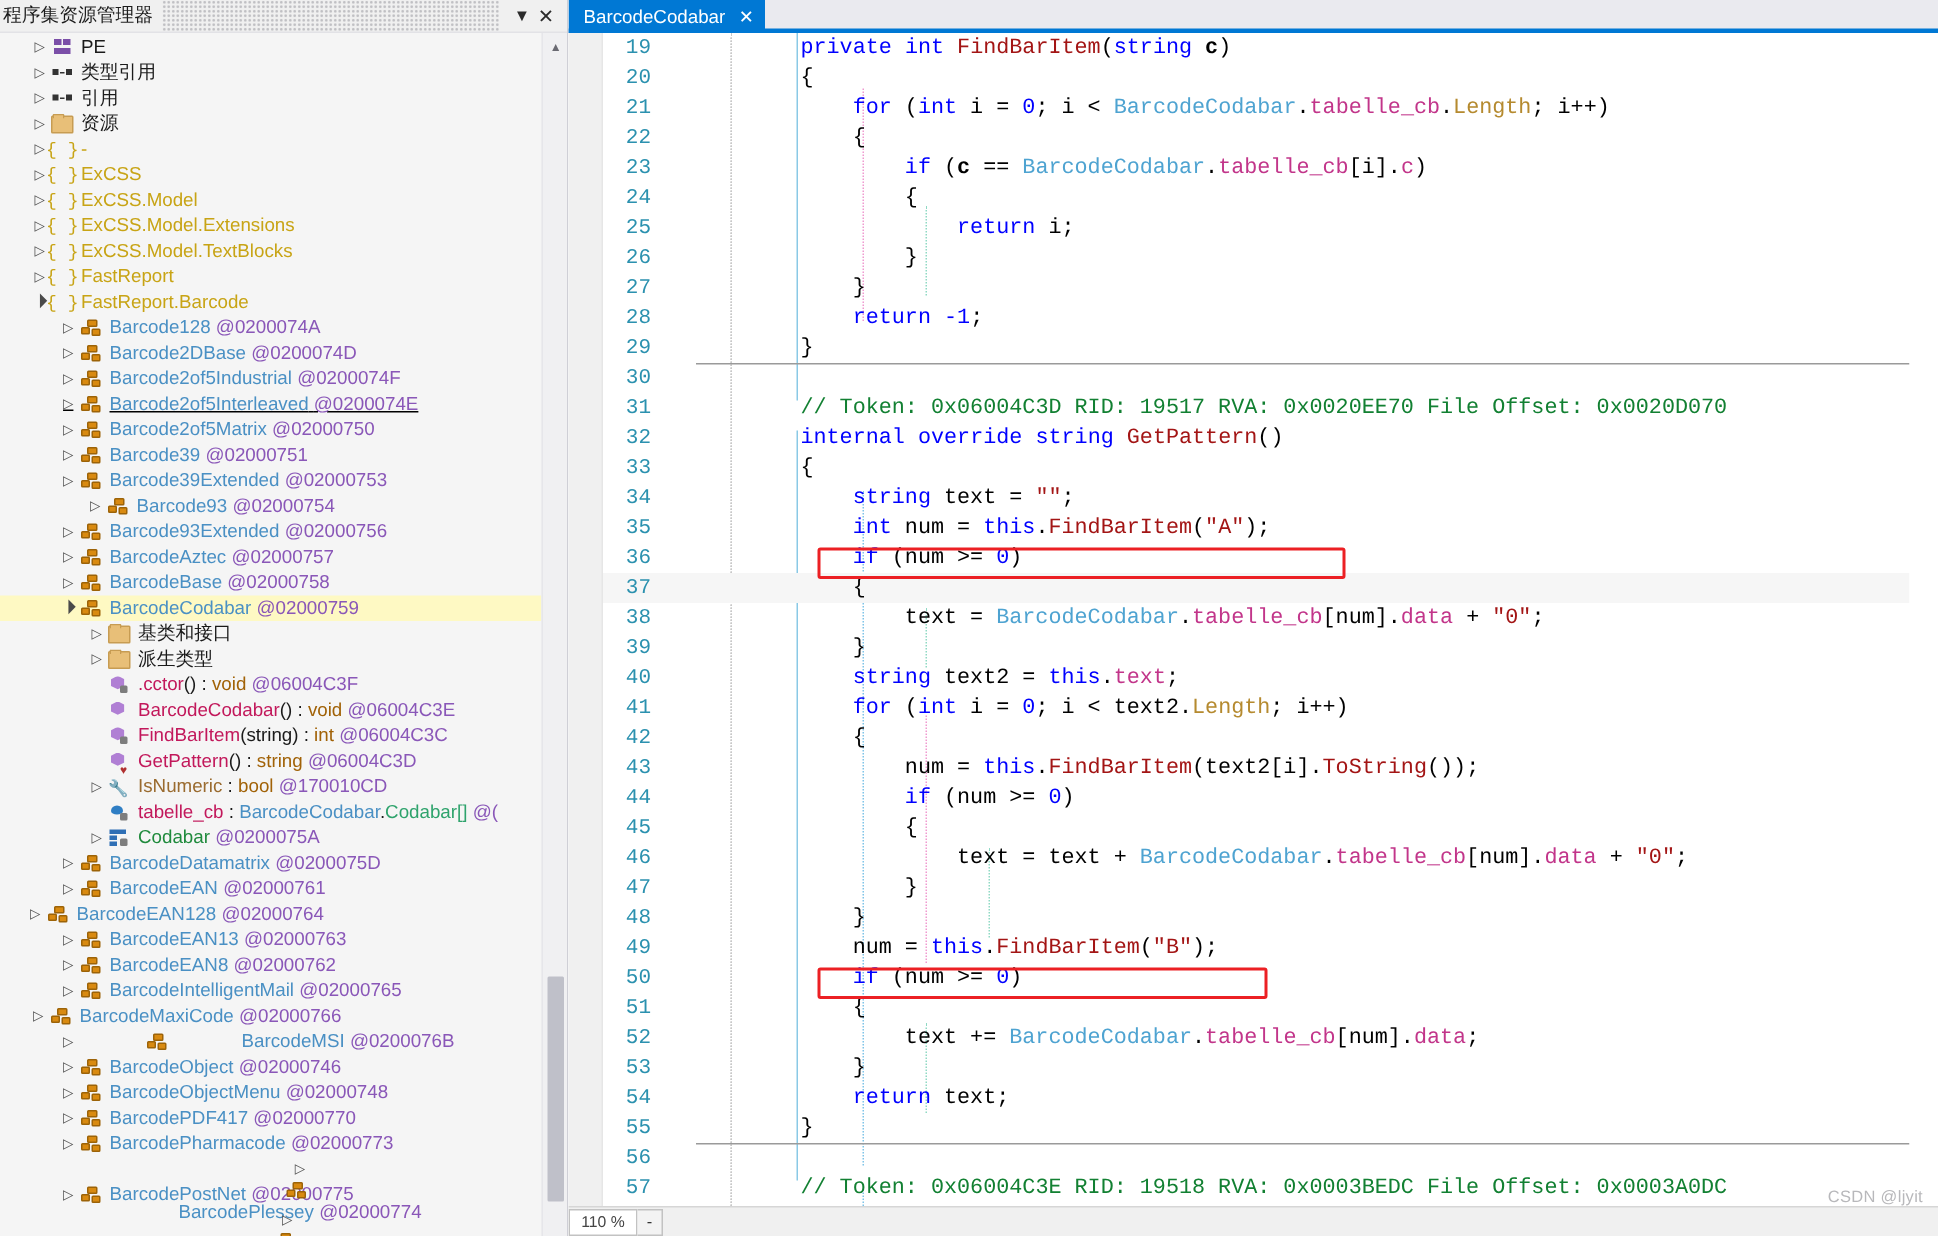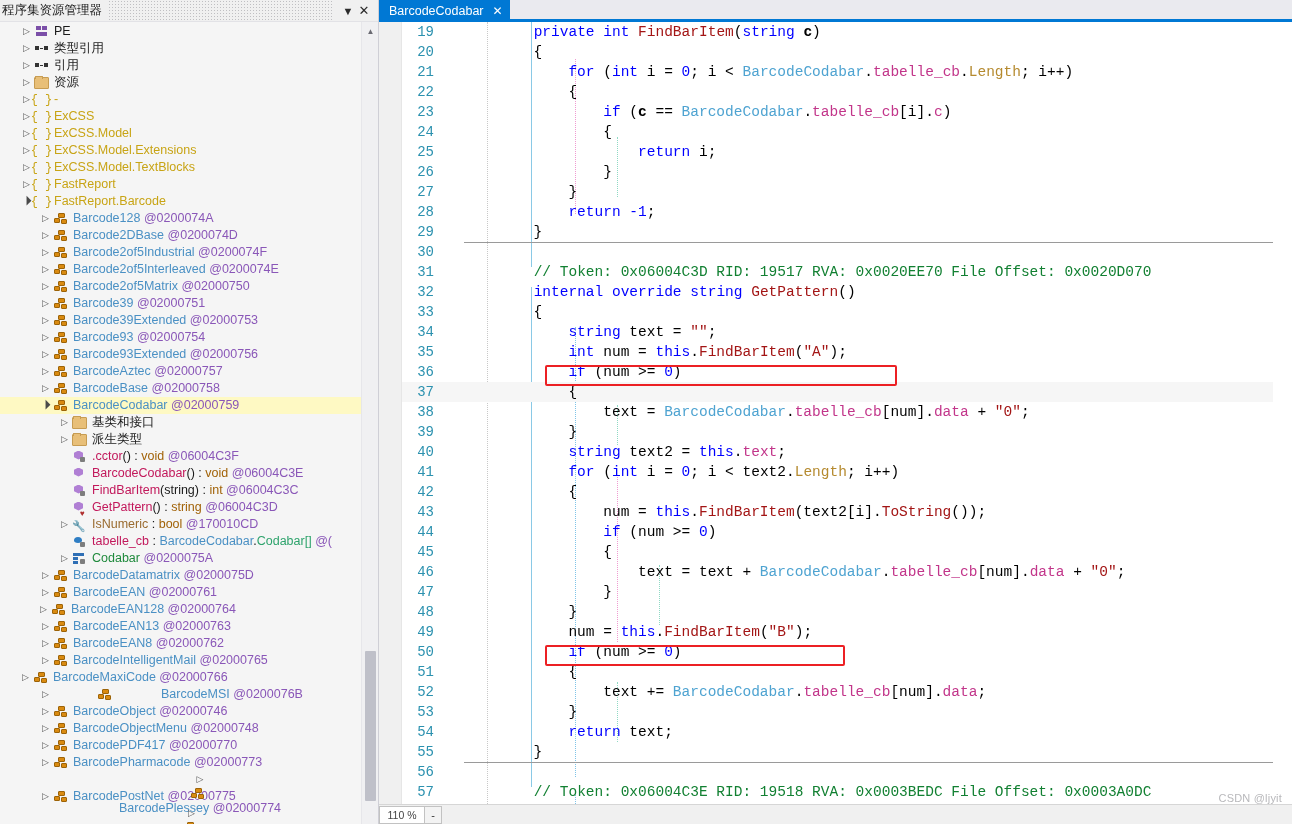--- a/index.html
+++ b/index.html
@@ -500,7 +500,7 @@
             </span>
             <span class="tlabel"><span class="c-cls">Barcode2of5Industrial</span><span class="c-black"> </span><span class="c-at">@0200074F</span></span>
           </div>
-          <div class="trow" style="padding-left: 39px;">
+          <div class="trow" style="padding-left: 39px; text-decoration: underline;">
             <span class="twist closed"></span>
             <span class="ticon">
               <span class="ic-class">

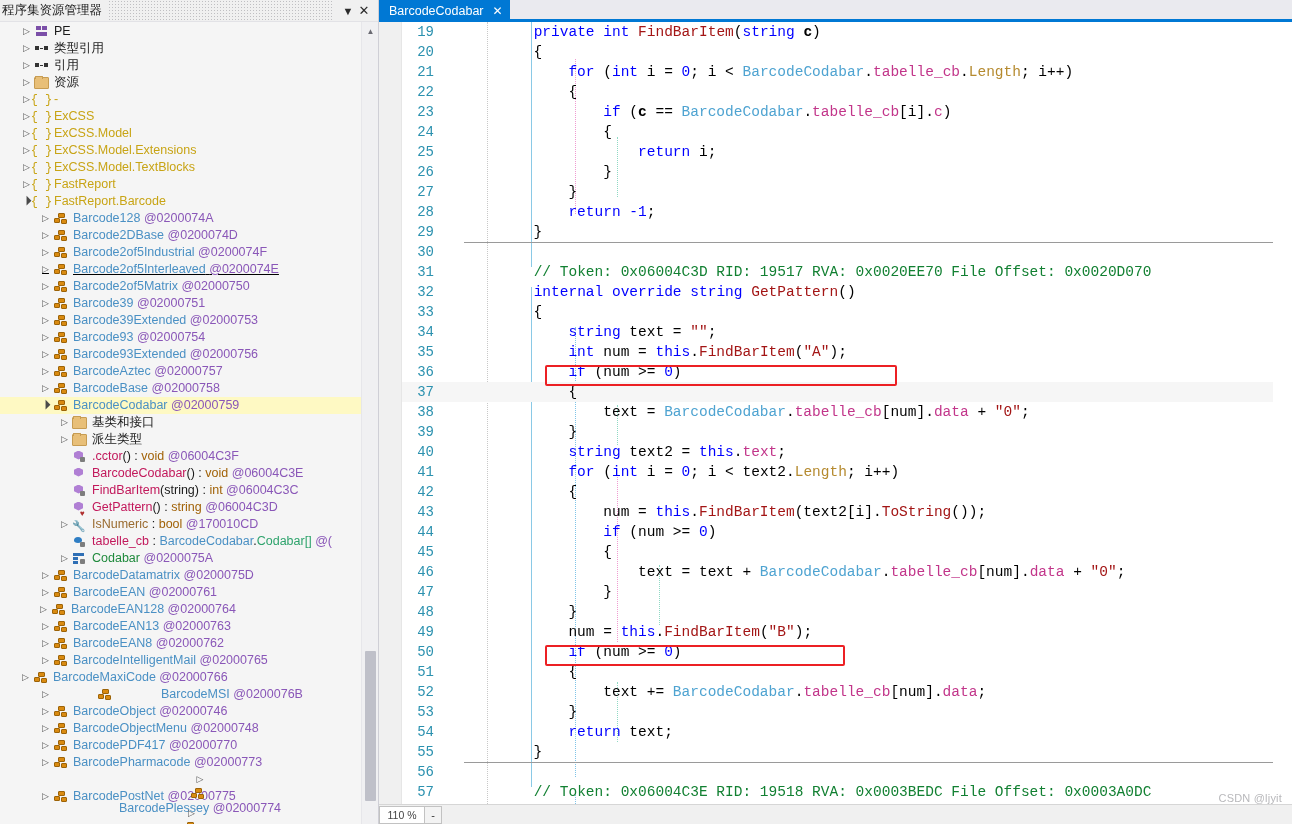--- a/index.html
+++ b/index.html
@@ -544,7 +544,7 @@
             </span>
             <span class="tlabel"><span class="c-cls">Barcode39Extended</span><span class="c-black"> </span><span class="c-at">@02000753</span></span>
           </div>
-          <div class="trow" style="padding-left: 39px;">
+          <div class="trow" style="padding-left: 57px;">
             <span class="twist closed"></span>
             <span class="ticon">
               <span class="ic-class">

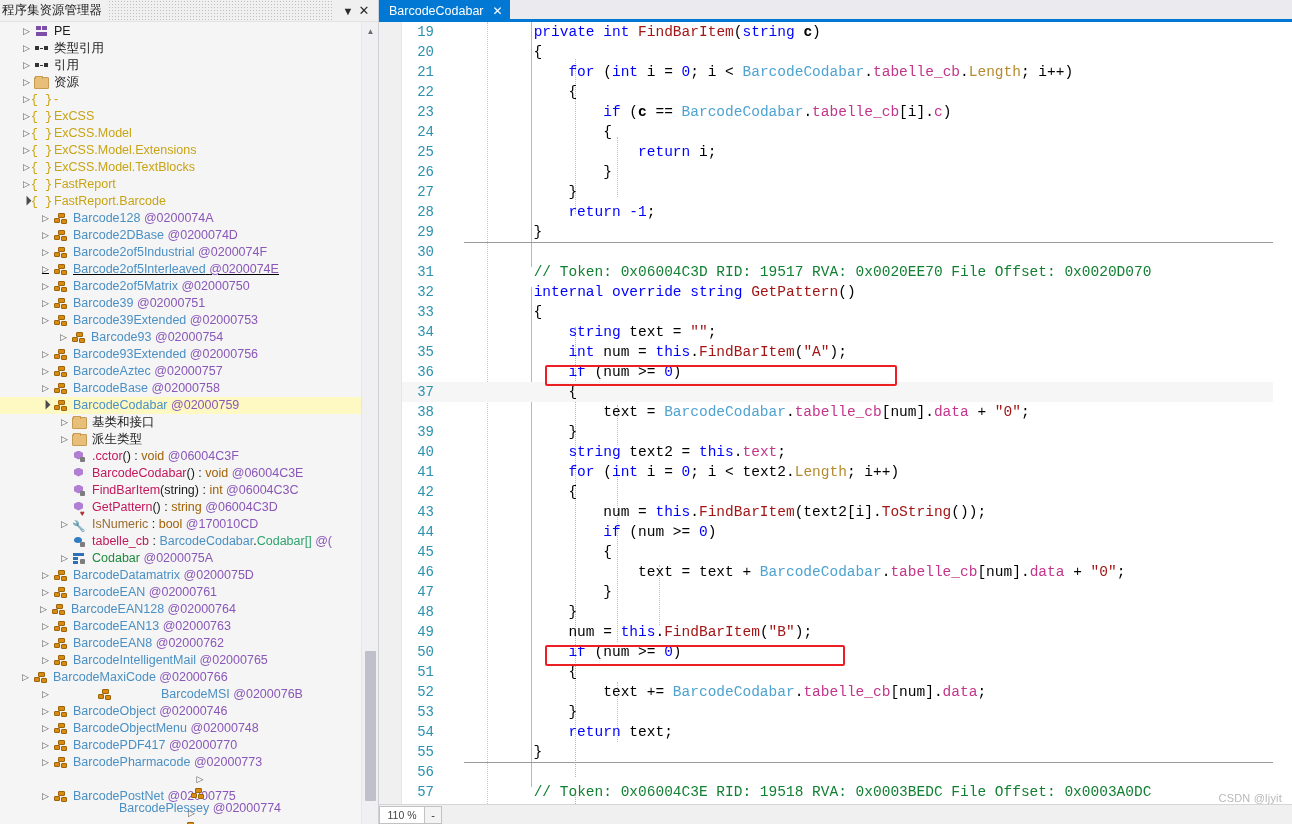--- a/index.html
+++ b/index.html
@@ -688,7 +688,7 @@
             </span>
             <span class="tlabel"><span class="c-cls">BarcodeEAN</span><span class="c-black"> </span><span class="c-at">@02000761</span></span>
           </div>
-          <div class="trow" style="padding-left: 37px;">
+          <div class="trow" style="padding-left: 17px;">
             <span class="twist closed"></span>
             <span class="ticon">
               <span class="ic-class">

